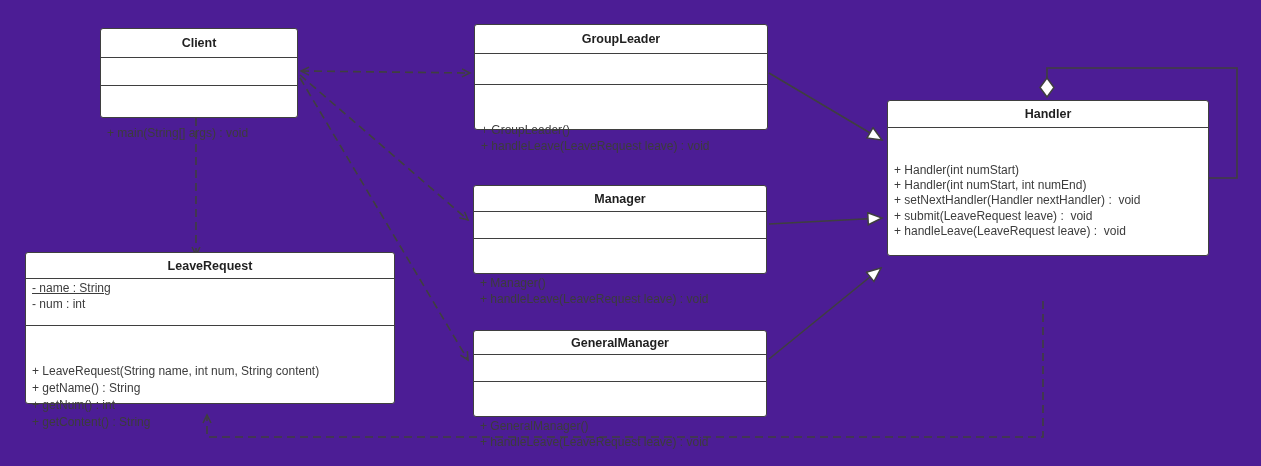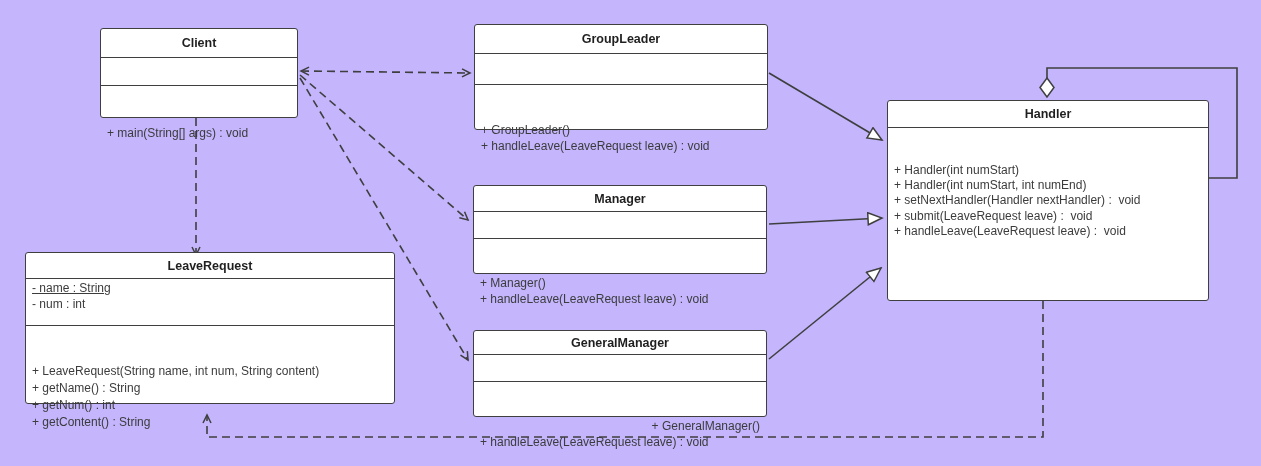--- a/index.html
+++ b/index.html
@@ -4,7 +4,7 @@
 <style>
   html,body{margin:0;padding:0;background:#ffffff;}
   #canvas{
-    position:relative;width:1261px;height:466px;background:#c4b5fd;overflow:hidden;
+    position:relative;width:1261px;height:466px;background:#4c1d95;overflow:hidden;
     font-family:"Liberation Sans","DejaVu Sans",sans-serif;
   }
   #wires{position:absolute;left:0;top:0;width:1261px;height:466px;}

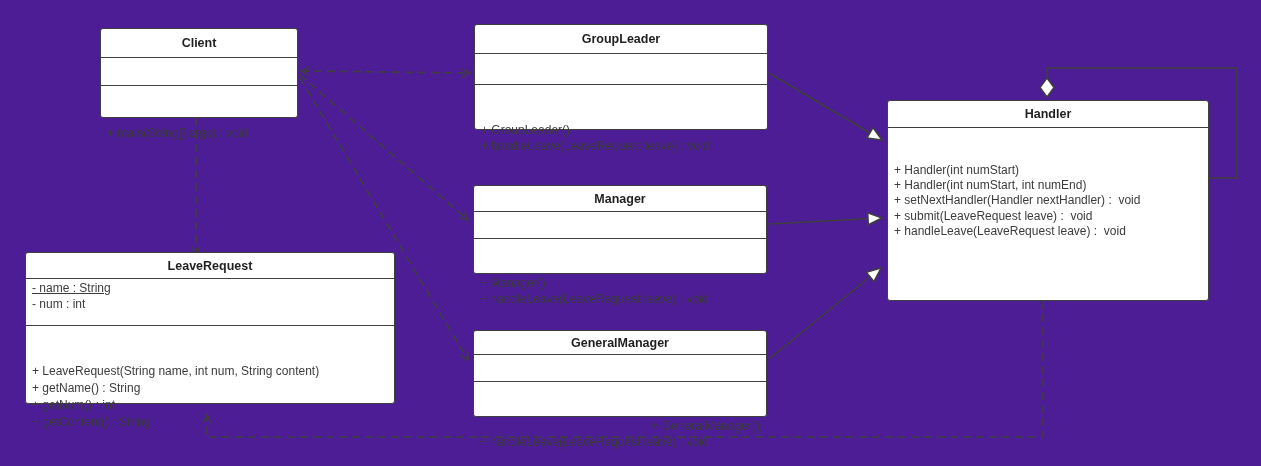--- a/index.html
+++ b/index.html
@@ -91,7 +91,7 @@
     </div>
   </div>
 
-  <div class="uml-class" style="left:887px;top:100px;width:322px;height:201px;">
+  <div class="uml-class" style="left:887px;top:100px;width:322px;height:156px;">
     <div class="uml-title" style="height:27px;">Handler</div>
     <div class="uml-methods" style="height:77px;padding-top:1px;">
       <div class="member" style="line-height:15.2px;">+ Handler(int numStart)</div>

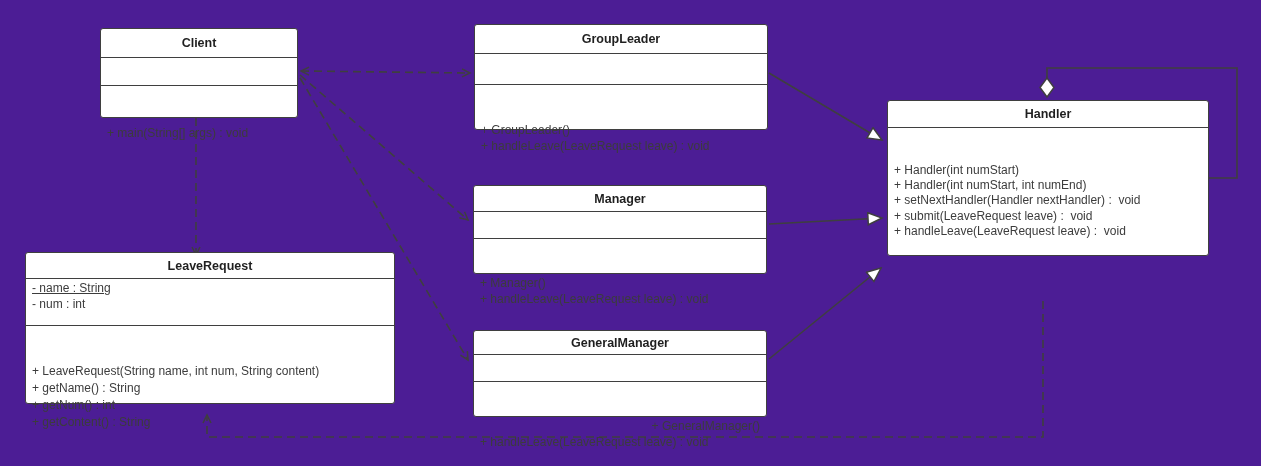--- a/index.html
+++ b/index.html
@@ -86,7 +86,7 @@
     <div class="uml-title" style="height:24px;">GeneralManager</div>
     <div class="uml-attrs" style="height:27px;"></div>
     <div class="uml-methods" style="height:36px;padding-top:2px;">
-      <div class="member" style="line-height:16px;text-align:right;">+ GeneralManager()</div>
+      <div class="member" style="line-height:16px;">+ GeneralManager()</div>
       <div class="member" style="line-height:16px;">+ handleLeave(LeaveRequest leave) : void</div>
     </div>
   </div>

